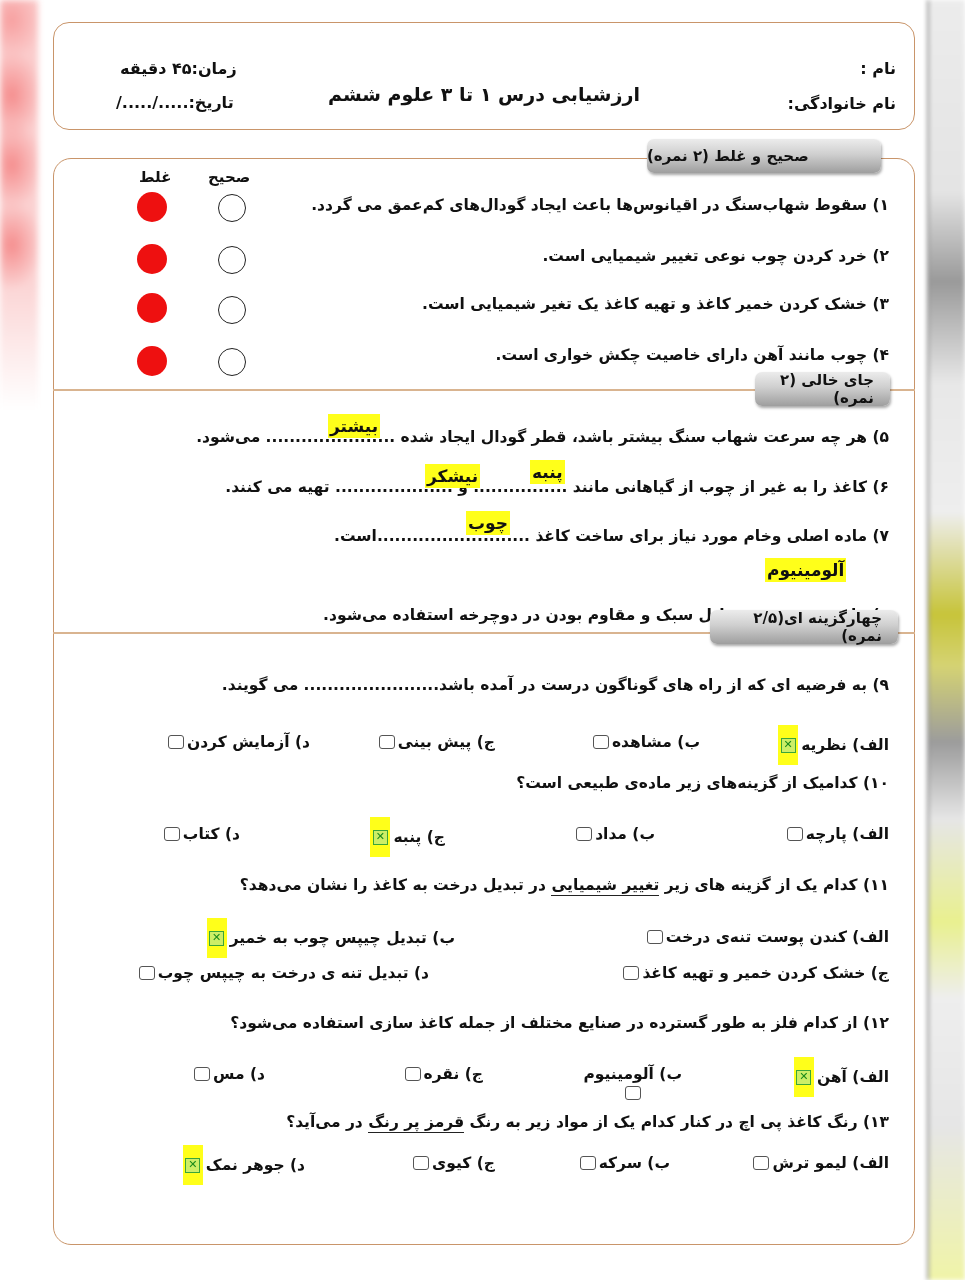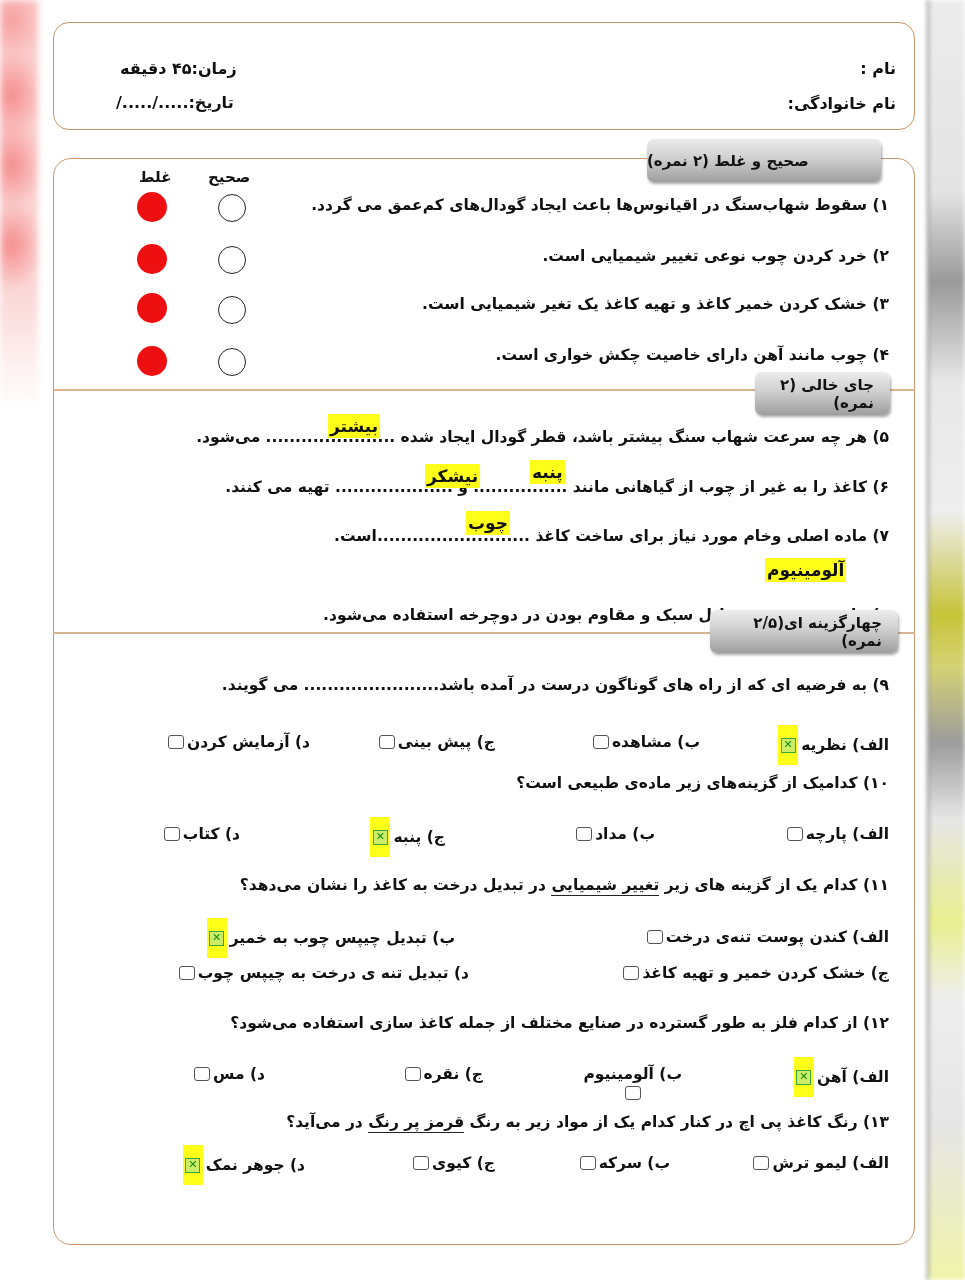--- a/index.html
+++ b/index.html
@@ -106,6 +106,7 @@
 <div class="strip-right"></div>
 
 <div class="header-box">
+  <div class="hdr hdr-title">ارزشیابی درس ۱ تا ۳ علوم ششم</div>
   <div class="hdr hdr-name" dir="rtl">نام :</div>
   <div class="hdr hdr-family" dir="rtl">نام خانوادگی:</div>
   <div class="hdr hdr-time" dir="rtl">زمان:۴۵ دقیقه</div>

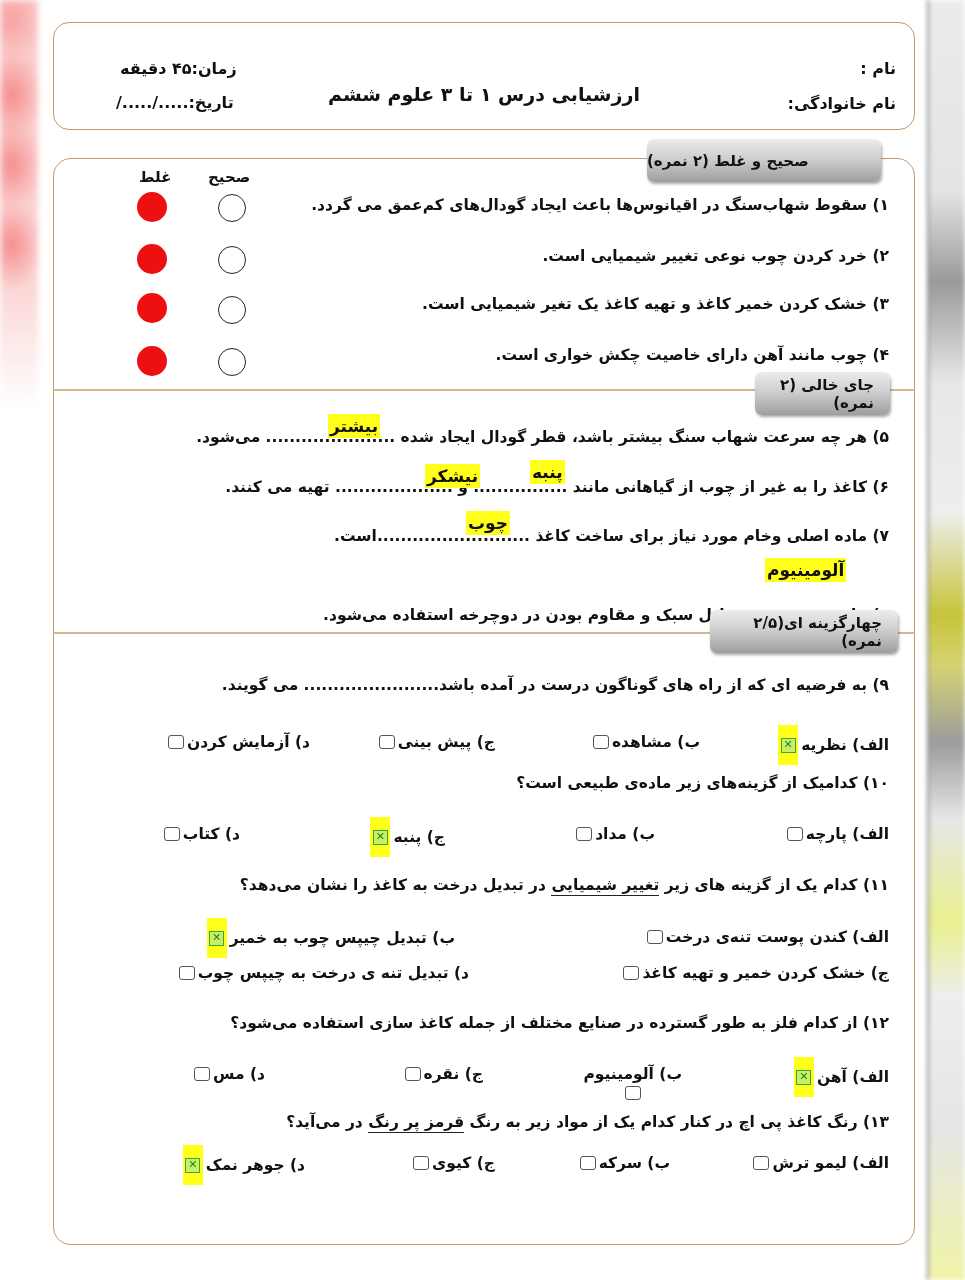--- a/index.html
+++ b/index.html
@@ -50,7 +50,7 @@
   .divider { position: absolute; left: 53px; width: 862px; height: 1.5px; background: #d9b490; }
 
   .section-tab {
-    position: absolute; height: 43px; border-radius: 7px;
+    position: absolute; height: 34px; border-radius: 7px;
     background: linear-gradient(to bottom, #ececec 0%, #cfcfcf 45%, #9e9e9e 100%);
     box-shadow: 1px 2px 3px rgba(0,0,0,0.35);
     font-weight: bold; font-size: 15px; color: #111;

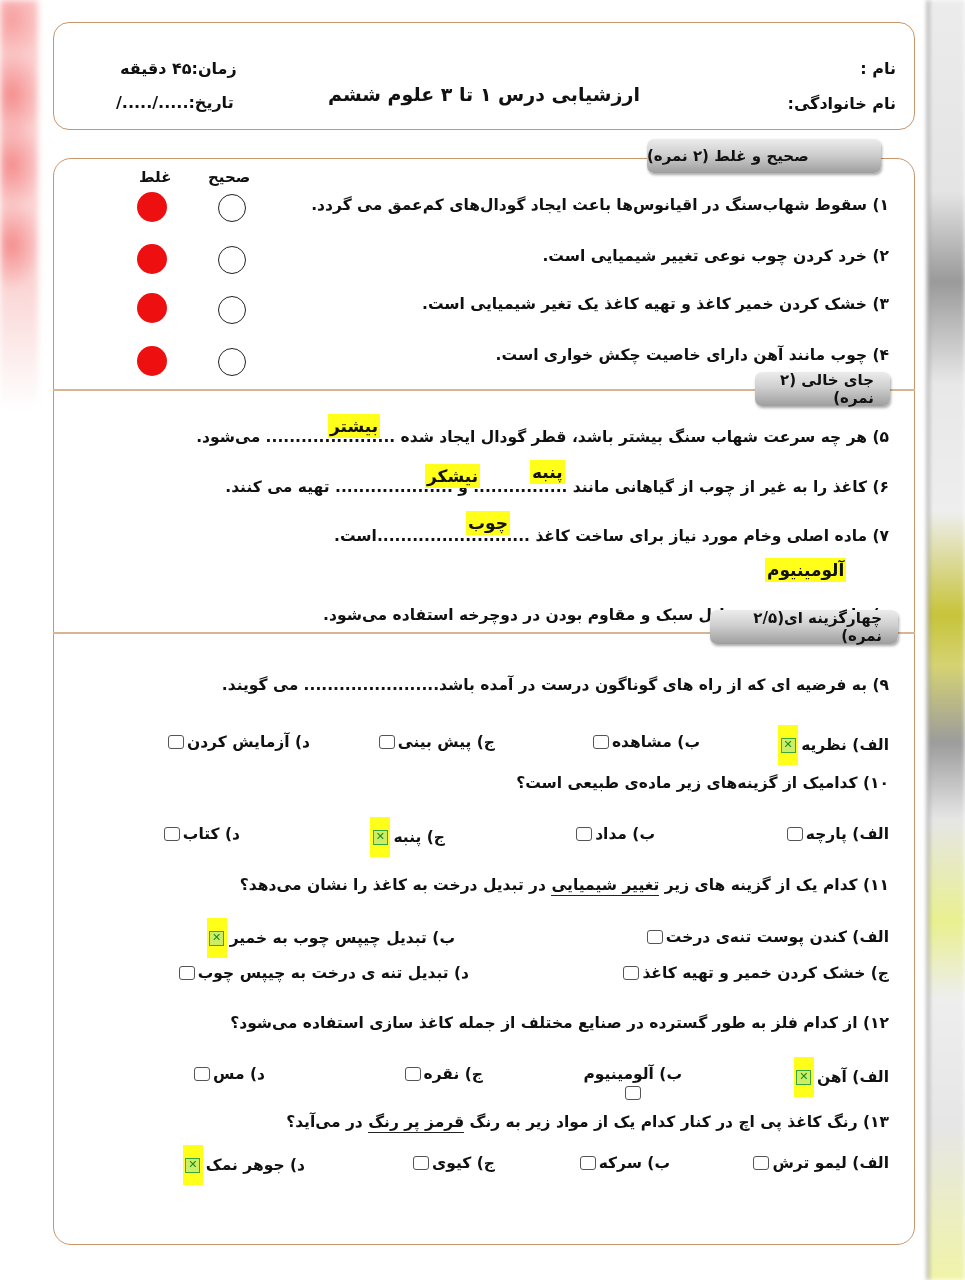--- a/index.html
+++ b/index.html
@@ -213,7 +213,7 @@
   <span>ج) خشک کردن خمیر و تهیه کاغذ</span>
   <span class="cb"></span>
 </div>
-<div class="opt" style="right:496px; top:964px;">
+<div class="opt" style="right:536px; top:964px;">
   <span>د) تبدیل تنه ی درخت به چیپس چوب</span>
   <span class="cb"></span>
 </div>

